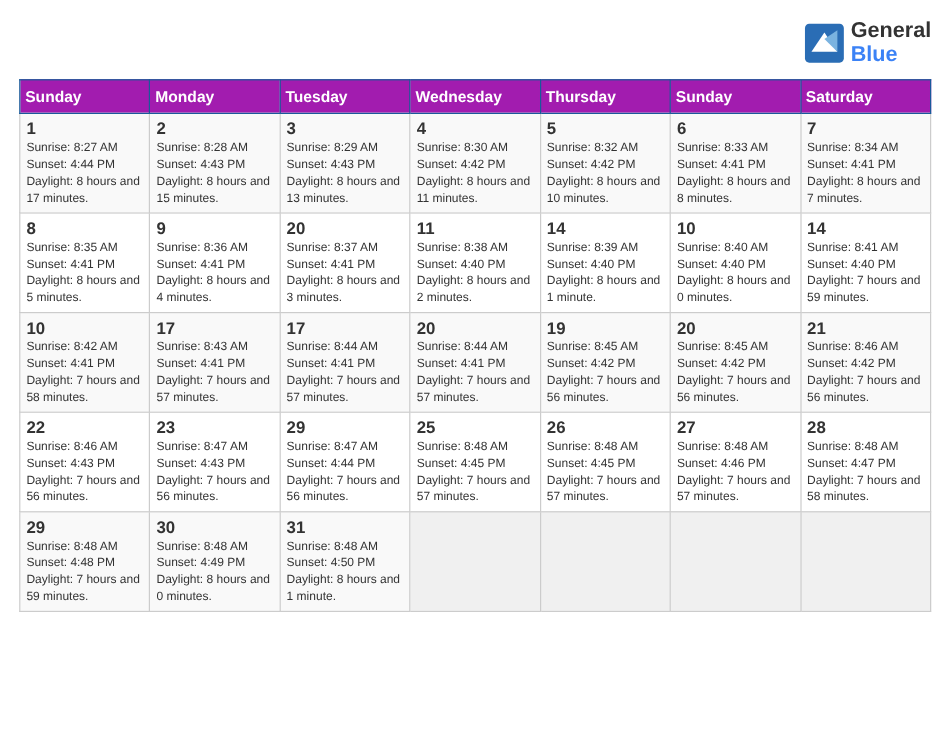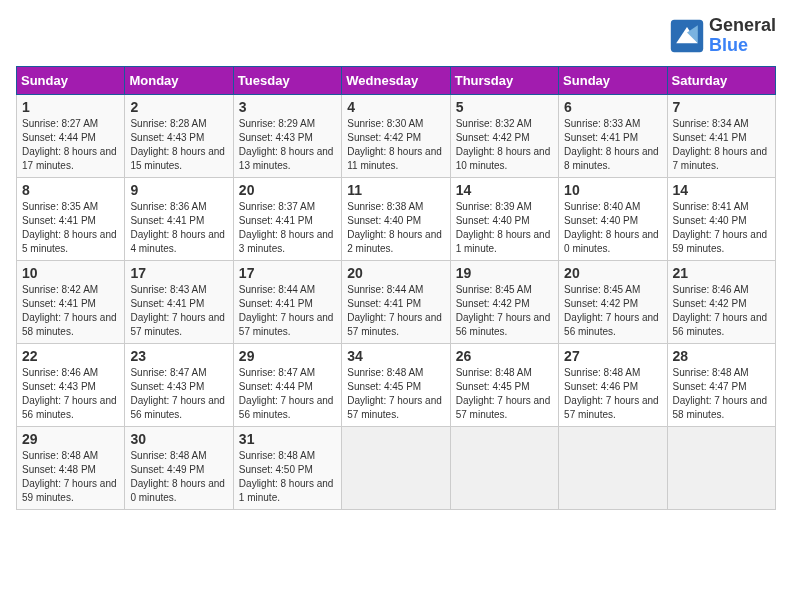--- a/index.html
+++ b/index.html
@@ -222,7 +222,7 @@
           <div class="day-info">Sunrise: 8:47 AM<br>Sunset: 4:44 PM<br>Daylight: 7 hours and 56 minutes.</div>
         </td>
         <td>
-          <span class="day-number">34</span>
+          <span class="day-number">25</span>
           <div class="day-info">Sunrise: 8:48 AM<br>Sunset: 4:45 PM<br>Daylight: 7 hours and 57 minutes.</div>
         </td>
         <td>

